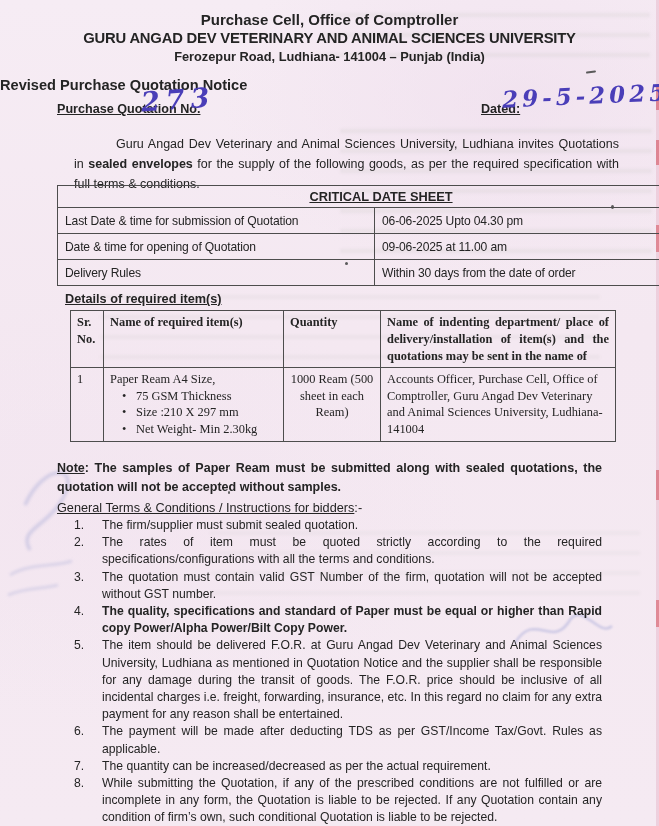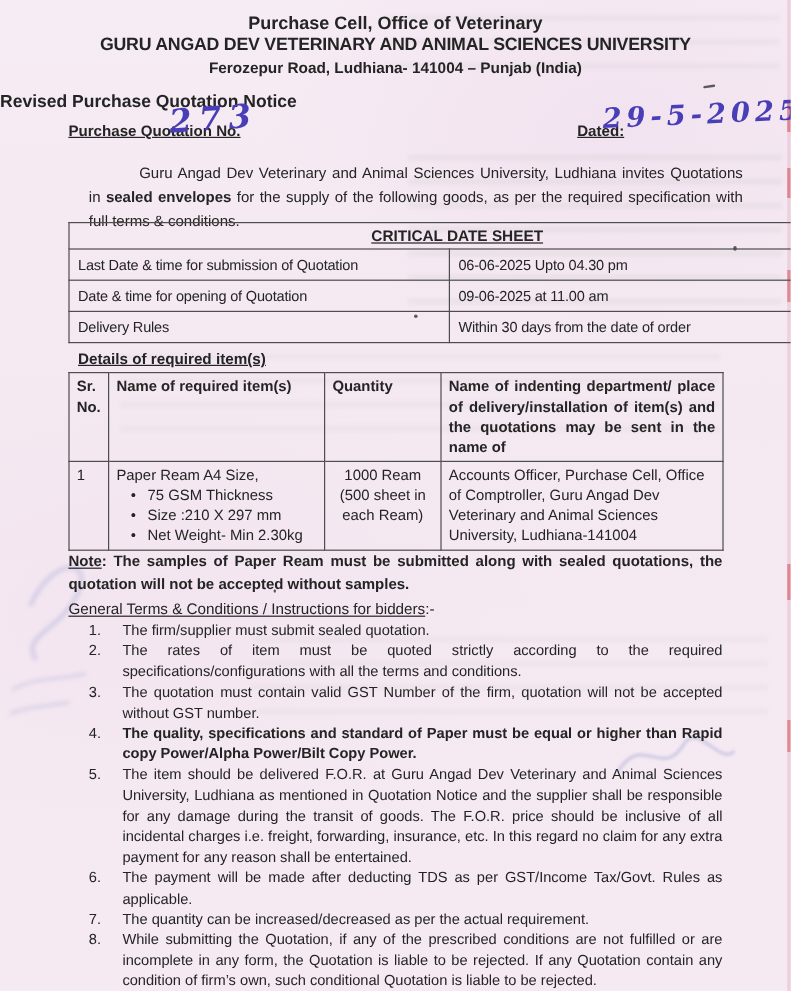--- a/index.html
+++ b/index.html
@@ -88,7 +88,7 @@
   <div class="speck" style="left:228px;top:491px;width:2px;height:3px;"></div>
 
   <div class="hdr">
-    <div class="l1">Purchase Cell, Office of Veterinary</div>
+    <div class="l1">Purchase Cell, Office of Comptroller</div>
     <div class="l2">GURU ANGAD DEV VETERINARY AND ANIMAL SCIENCES UNIVERSITY</div>
     <div class="l3">Ferozepur Road, Ludhiana- 141004 – Punjab (India)</div>
   </div>

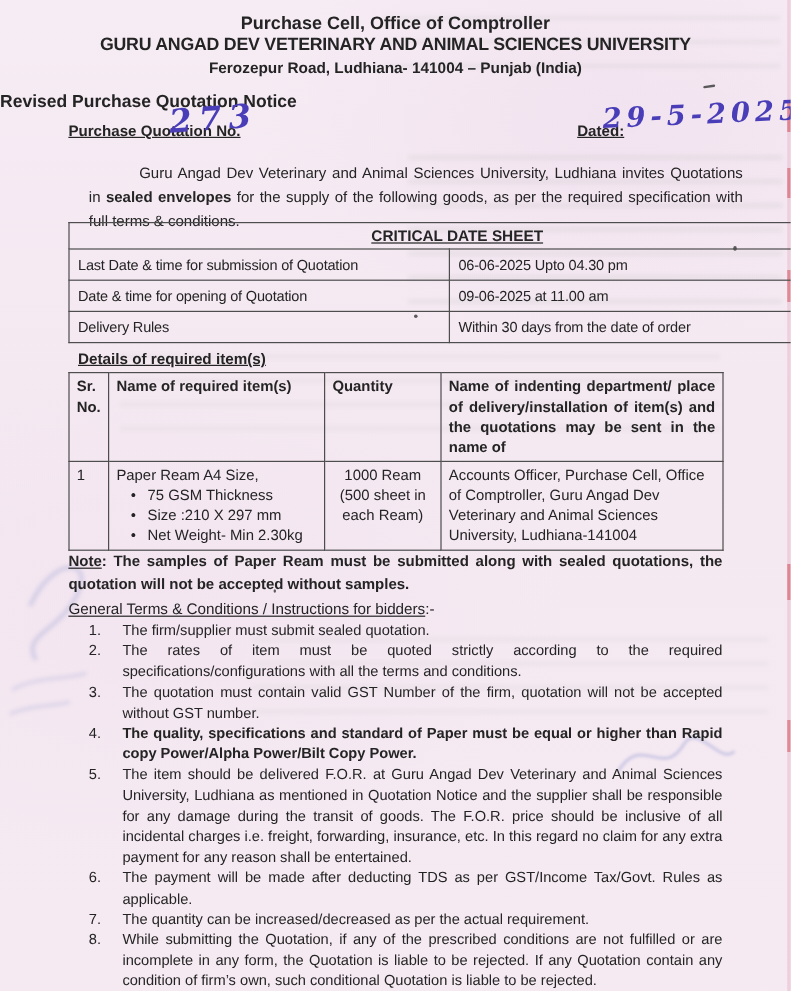--- a/index.html
+++ b/index.html
@@ -43,7 +43,7 @@
   .crit th.cap span{text-decoration:underline;font-size:12.8px;}
   .crit td{height:21px;font-size:12.1px;letter-spacing:-.15px;white-space:nowrap;vertical-align:middle;padding-left:7px;}
   .items-heading{position:absolute;left:65px;top:292px;font-weight:bold;font-size:12.7px;text-decoration:underline;}
-  .itbl{position:absolute;left:57px;top:310px;width:545px;}
+  .itbl{position:absolute;left:70px;top:310px;width:545px;font-family:Liberation Serif, serif;}
   .itbl th{text-align:left;font-weight:bold;line-height:17px;padding-top:3px;}
   .itbl th.just{text-align:justify;-moz-text-align-last:left;text-align-last:left;}
   .itbl td{line-height:16.5px;padding-top:3px;padding-bottom:4px;}

